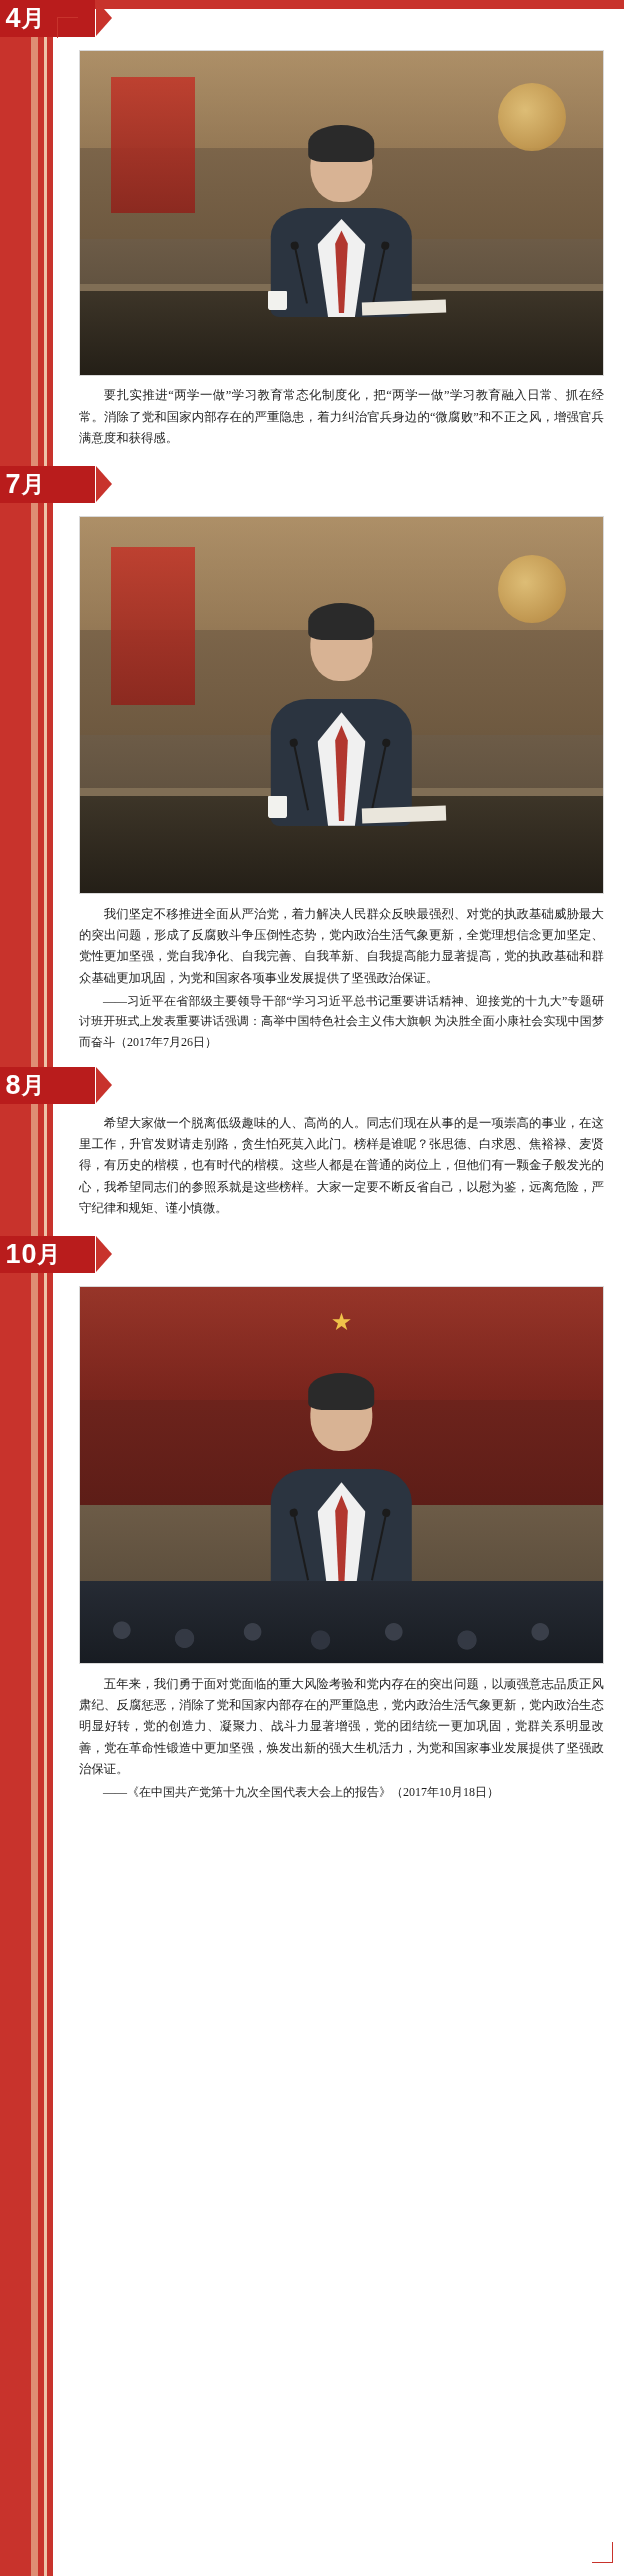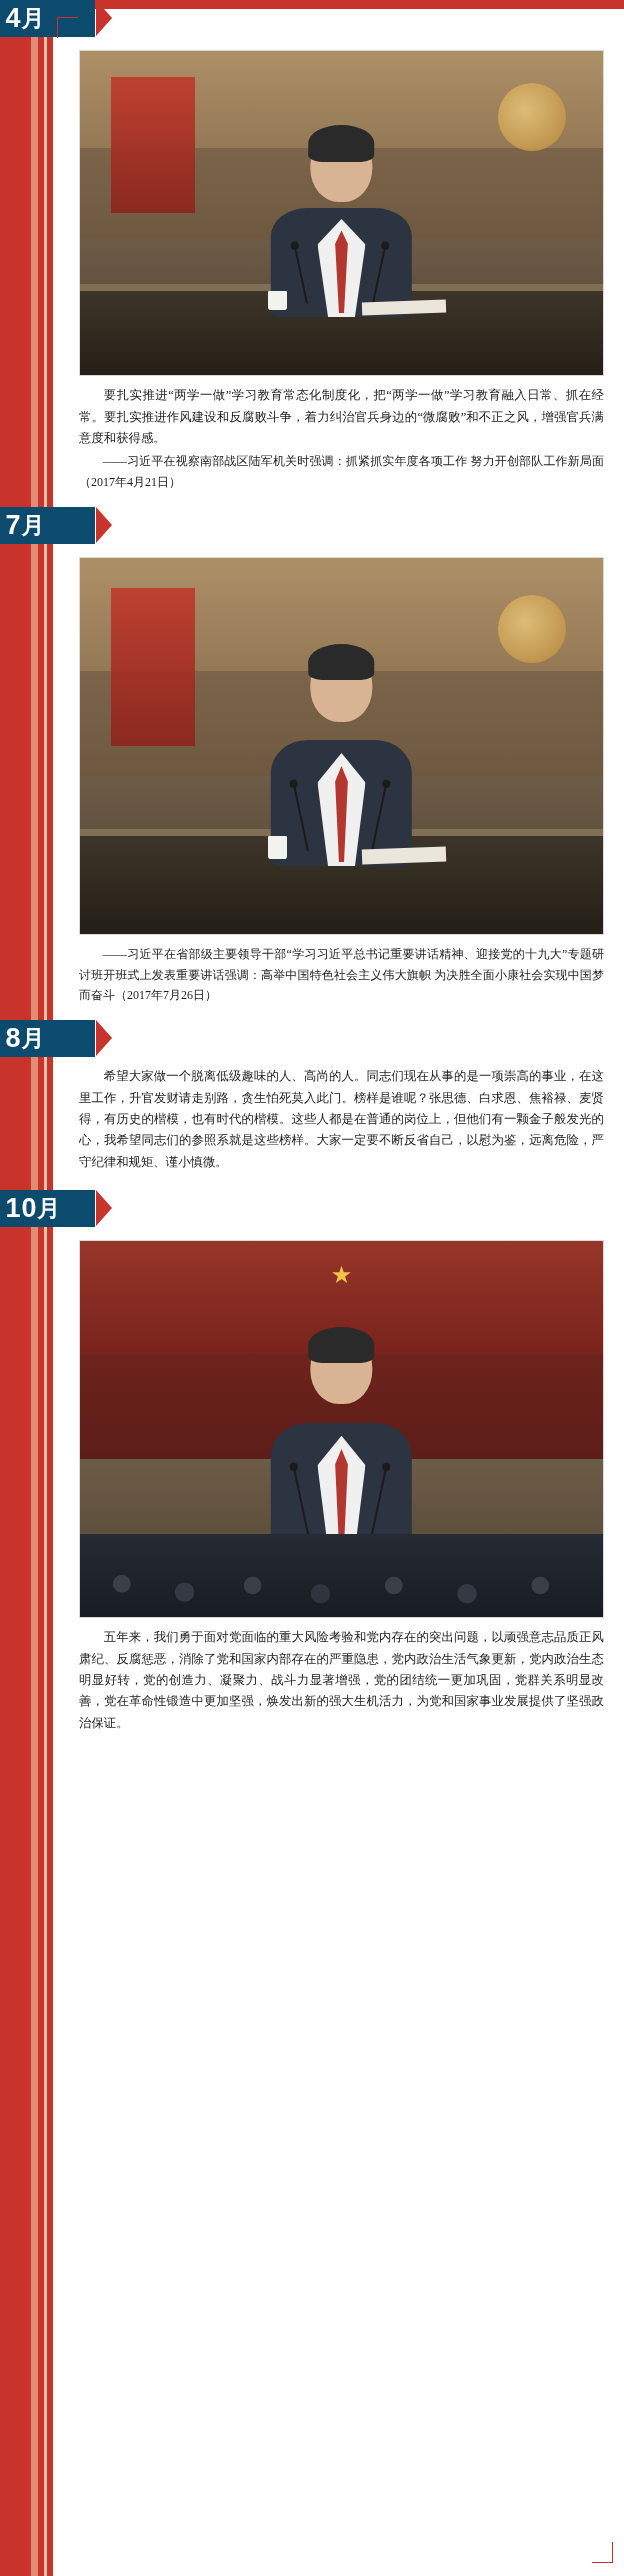--- a/index.html
+++ b/index.html
@@ -68,7 +68,7 @@
     margin-left: 0;
     width: 95px;
     height: 37px;
-    background: #0c4a6e;
+    background: #b91c1c;
     color: #ffffff;
     font-family: "Liberation Sans", sans-serif;
     font-weight: bold;

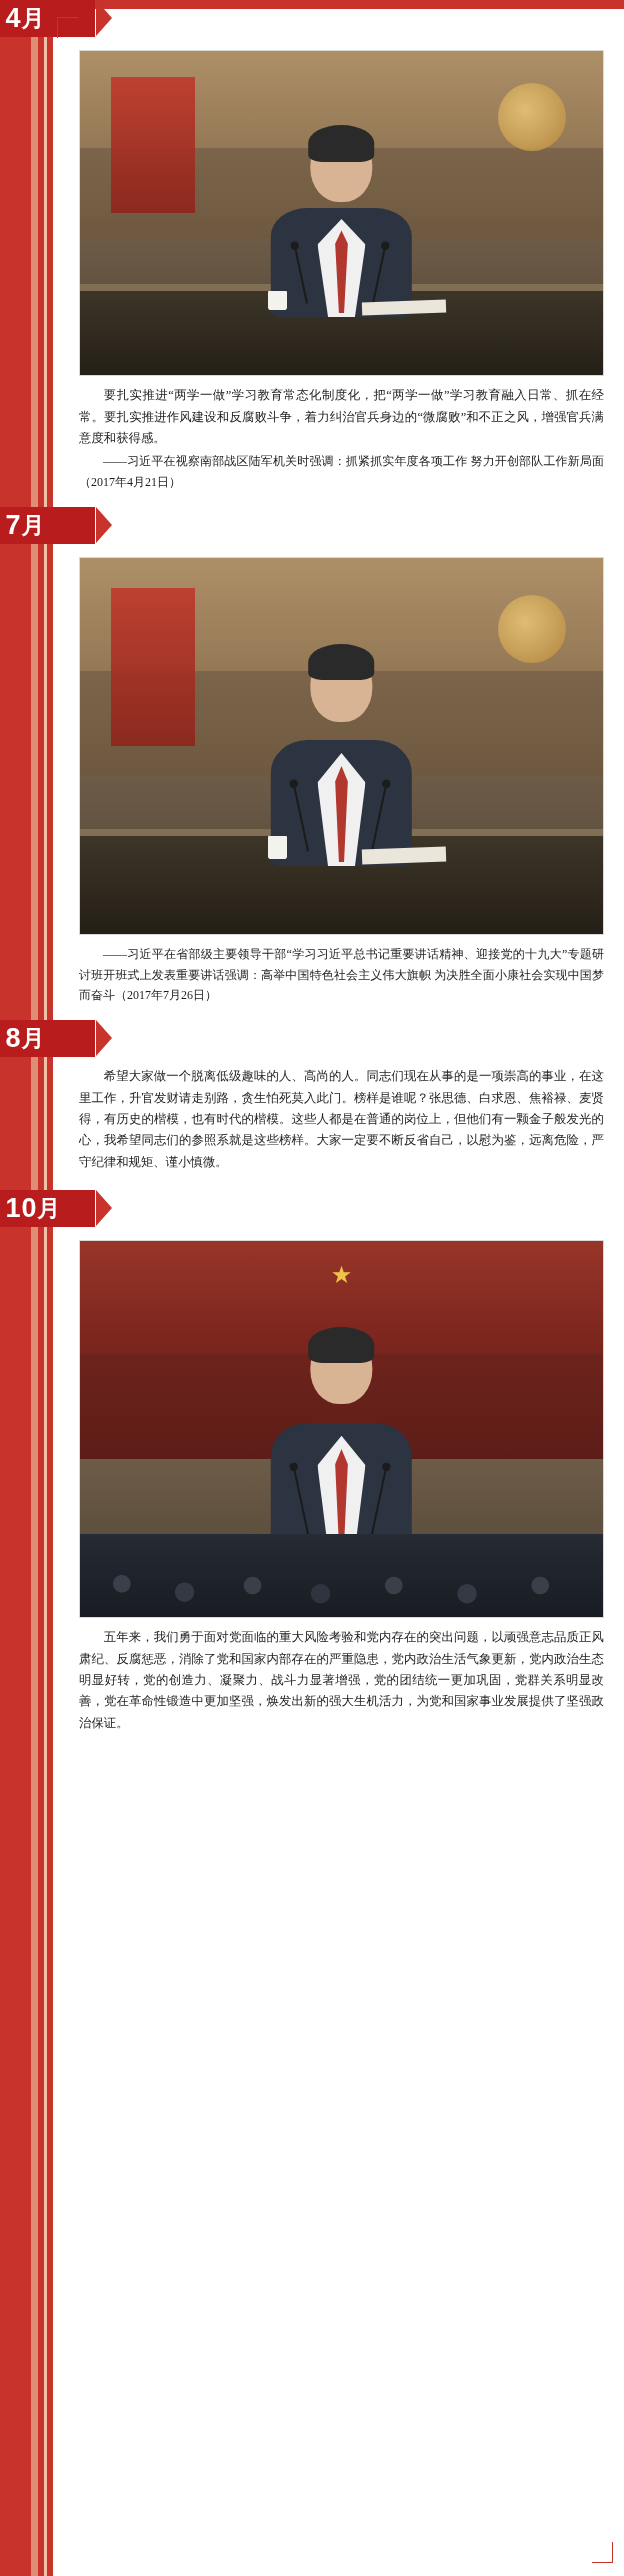--- a/index.html
+++ b/index.html
@@ -354,7 +354,7 @@
             </div>
           </div>
         </div>
-        <p class="para">要扎实推进“两学一做”学习教育常态化制度化，把“两学一做”学习教育融入日常、抓在经常。要扎实推进作风建设和反腐败斗争，着力纠治官兵身边的“微腐败”和不正之风，增强官兵满意度和获得感。</p>
+        <p class="para">要扎实推进“两学一做”学习教育常态化制度化，把“两学一做”学习教育融入日常、抓在经常。消除了党和国家内部存在的严重隐患，着力纠治官兵身边的“微腐败”和不正之风，增强官兵满意度和获得感。</p>
         <p class="source">——习近平在视察南部战区陆军机关时强调：抓紧抓实年度各项工作 努力开创部队工作新局面（2017年4月21日）</p>
       </div>
       <div class="spacer-md"></div>

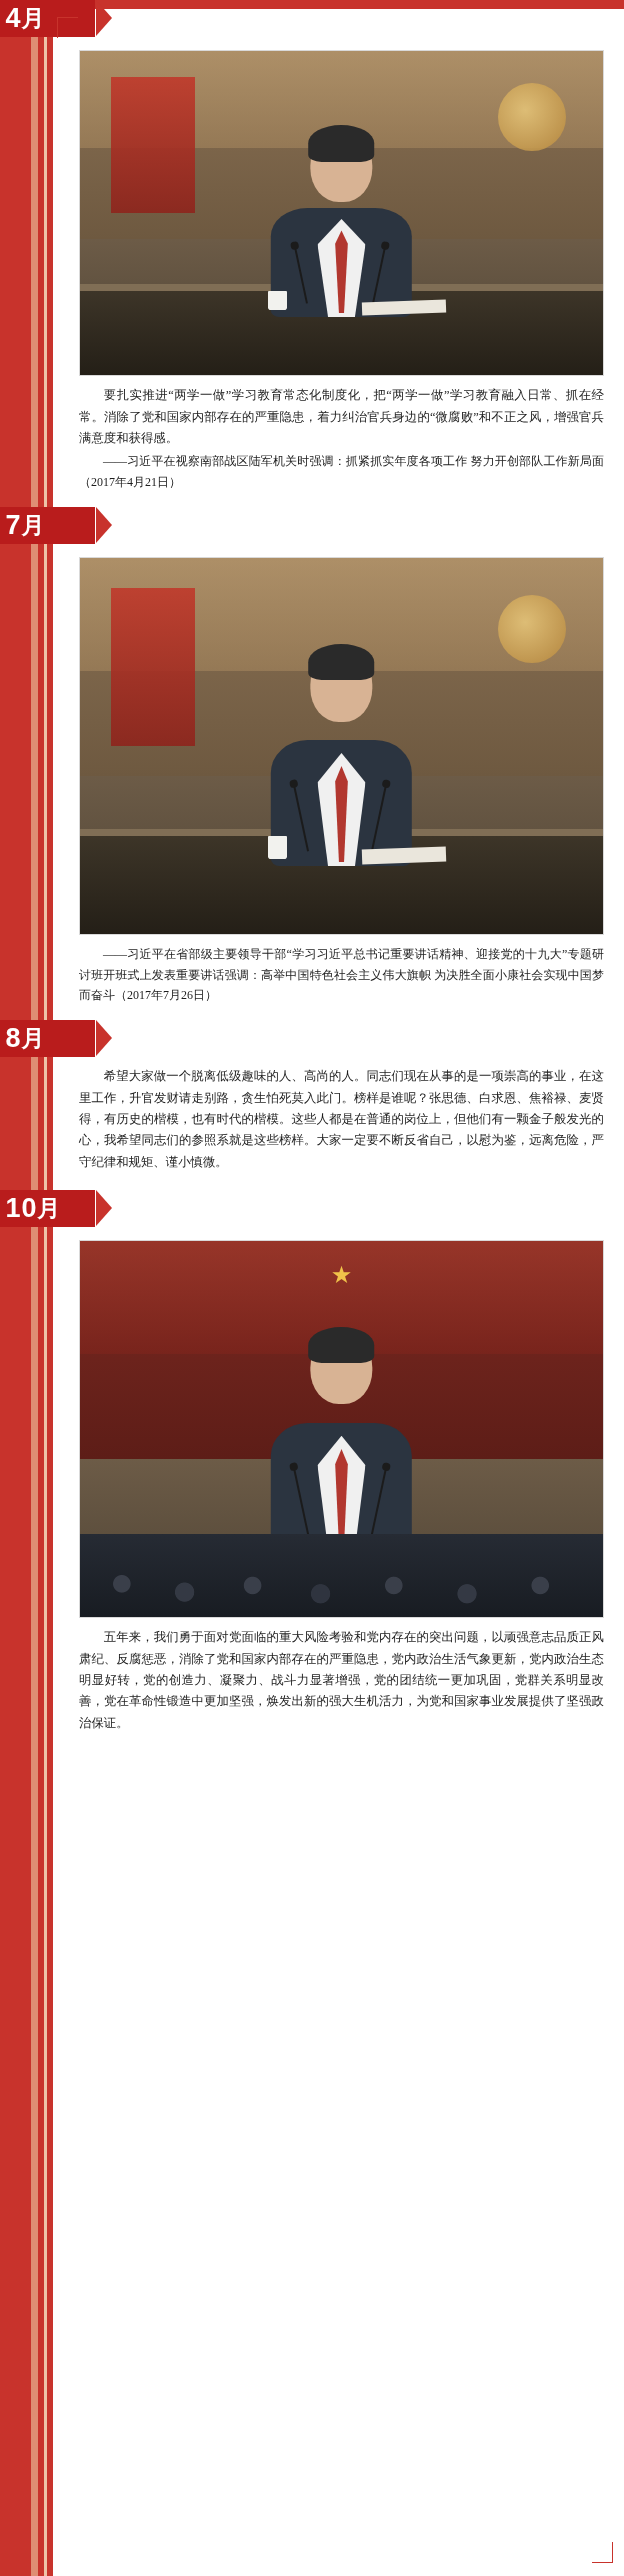--- a/index.html
+++ b/index.html
@@ -355,7 +355,6 @@
           </div>
         </div>
         <p class="para">要扎实推进“两学一做”学习教育常态化制度化，把“两学一做”学习教育融入日常、抓在经常。消除了党和国家内部存在的严重隐患，着力纠治官兵身边的“微腐败”和不正之风，增强官兵满意度和获得感。</p>
-        <p class="source">——习近平在视察南部战区陆军机关时强调：抓紧抓实年度各项工作 努力开创部队工作新局面（2017年4月21日）</p>
       </div>
       <div class="spacer-md"></div>
     </div>

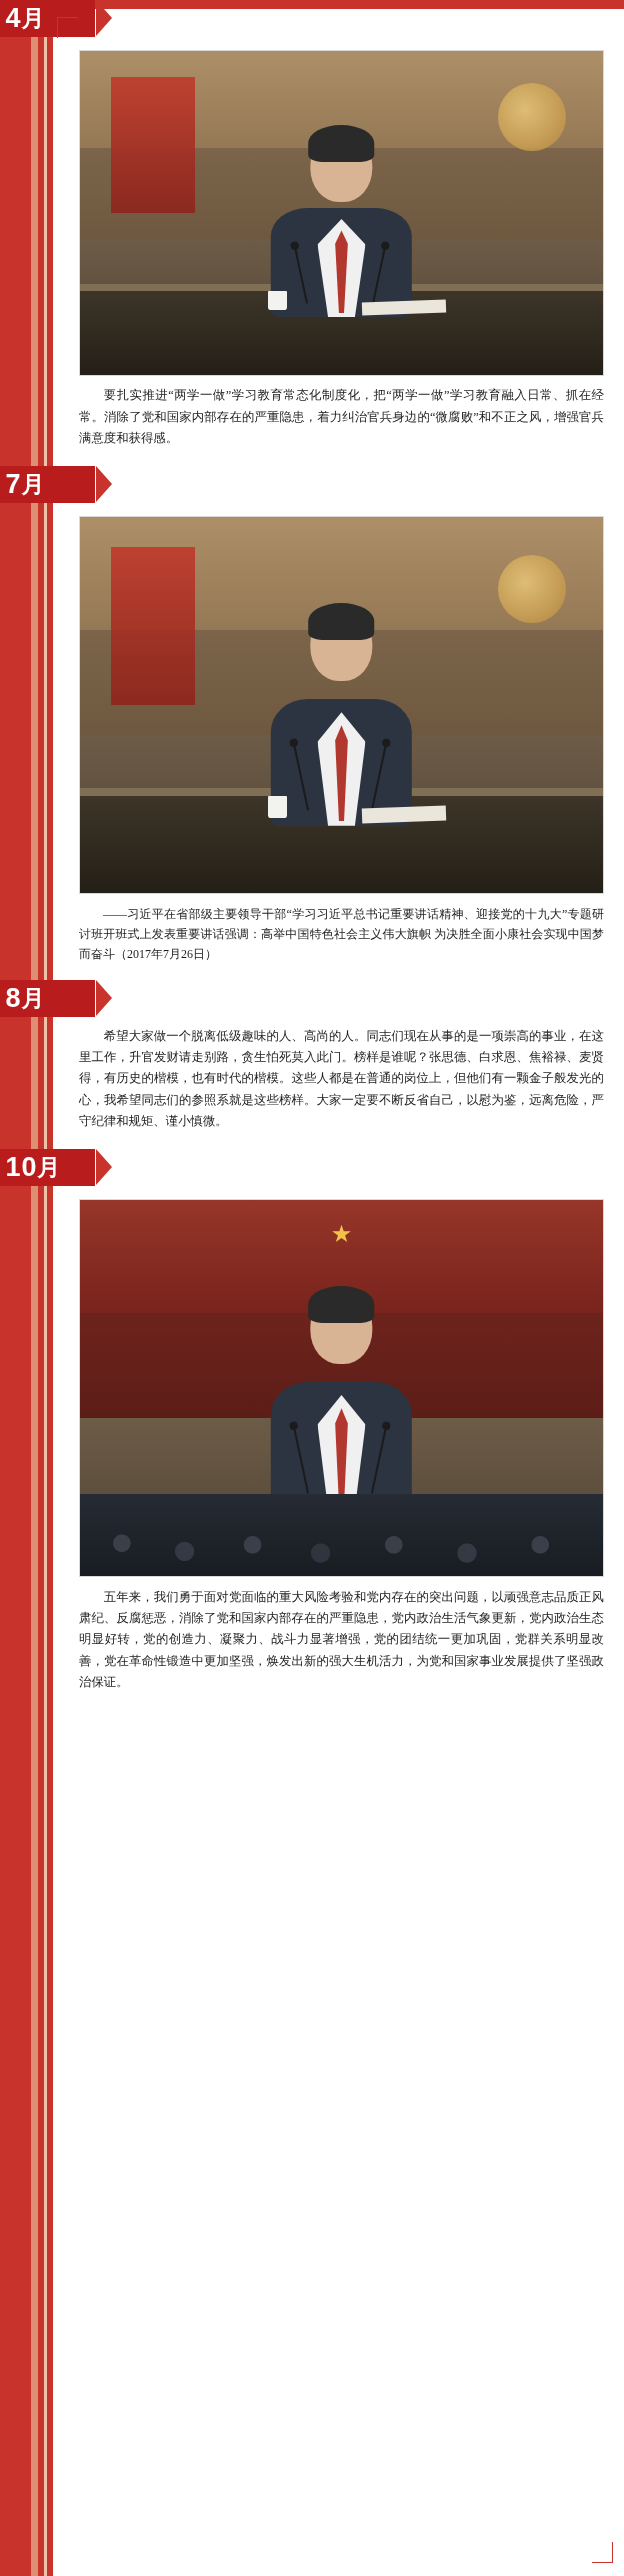--- a/index.html
+++ b/index.html
@@ -387,6 +387,7 @@
             </div>
           </div>
         </div>
+        <p class="para">我们坚定不移推进全面从严治党，着力解决人民群众反映最强烈、对党的执政基础威胁最大的突出问题，形成了反腐败斗争压倒性态势，党内政治生活气象更新，全党理想信念更加坚定、党性更加坚强，党自我净化、自我完善、自我革新、自我提高能力显著提高，党的执政基础和群众基础更加巩固，为党和国家各项事业发展提供了坚强政治保证。</p>
         <p class="source">——习近平在省部级主要领导干部“学习习近平总书记重要讲话精神、迎接党的十九大”专题研讨班开班式上发表重要讲话强调：高举中国特色社会主义伟大旗帜 为决胜全面小康社会实现中国梦而奋斗（2017年7月26日）</p>
       </div>
       <div class="spacer-md"></div>

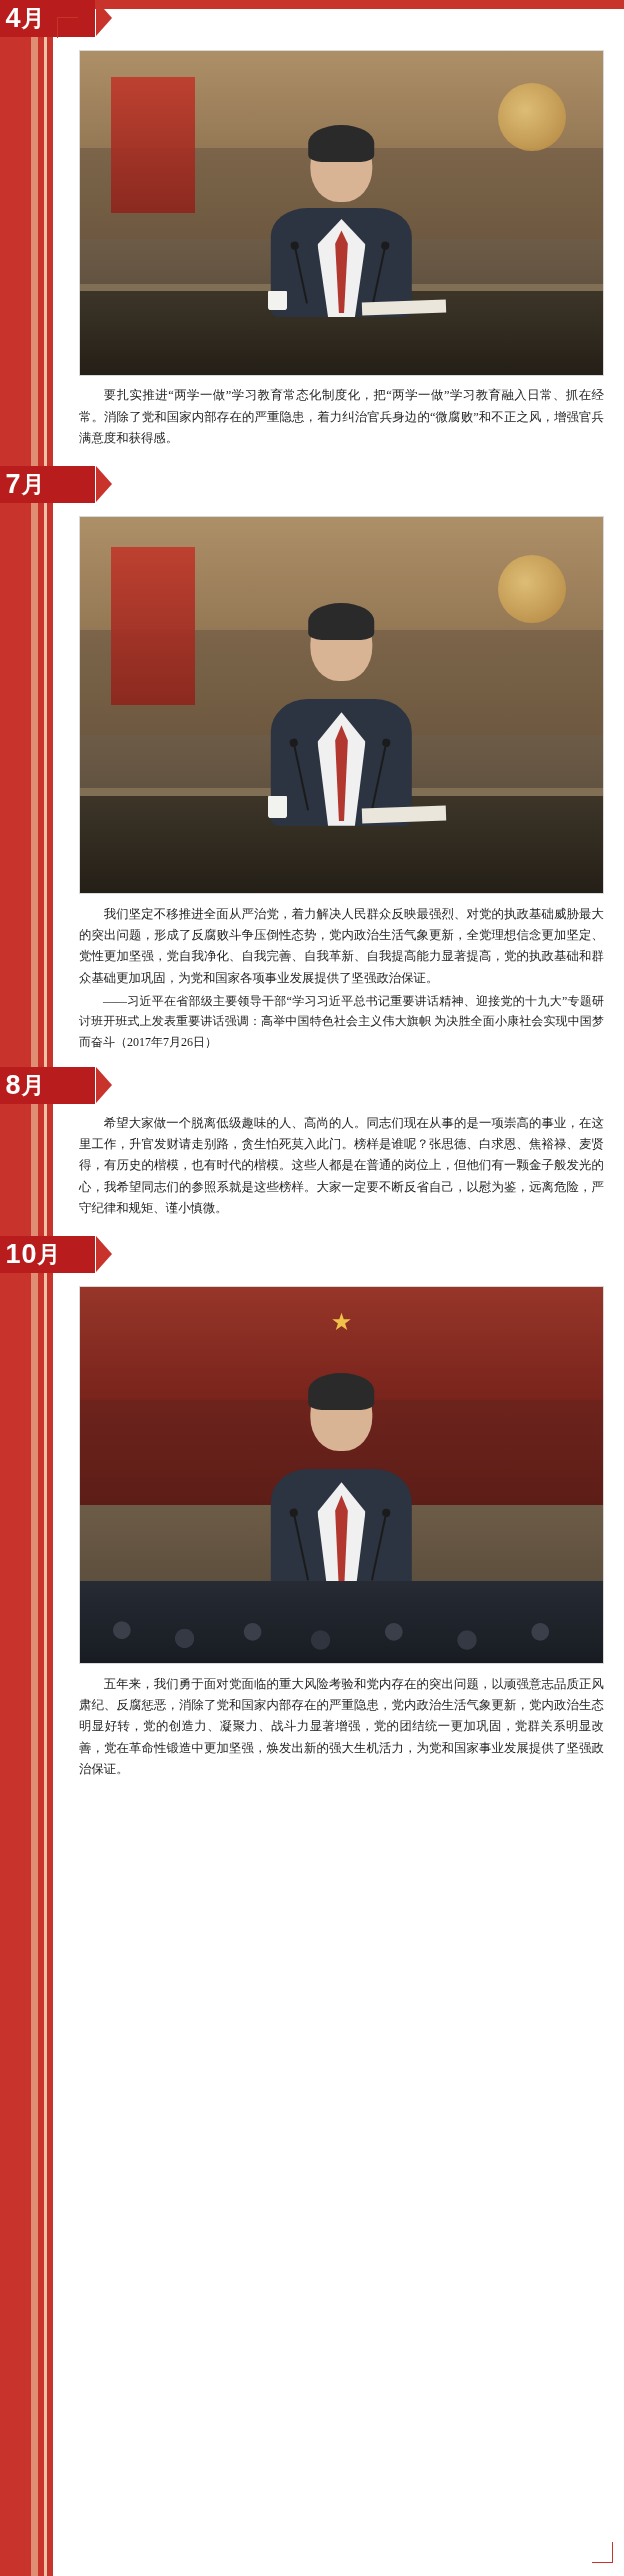--- a/index.html
+++ b/index.html
@@ -430,6 +430,7 @@
           </div>
         </div>
         <p class="para">五年来，我们勇于面对党面临的重大风险考验和党内存在的突出问题，以顽强意志品质正风肃纪、反腐惩恶，消除了党和国家内部存在的严重隐患，党内政治生活气象更新，党内政治生态明显好转，党的创造力、凝聚力、战斗力显著增强，党的团结统一更加巩固，党群关系明显改善，党在革命性锻造中更加坚强，焕发出新的强大生机活力，为党和国家事业发展提供了坚强政治保证。</p>
+        <p class="source">——《在中国共产党第十九次全国代表大会上的报告》（2017年10月18日）</p>
       </div>
       <div class="spacer-lg"></div>
     </div>

